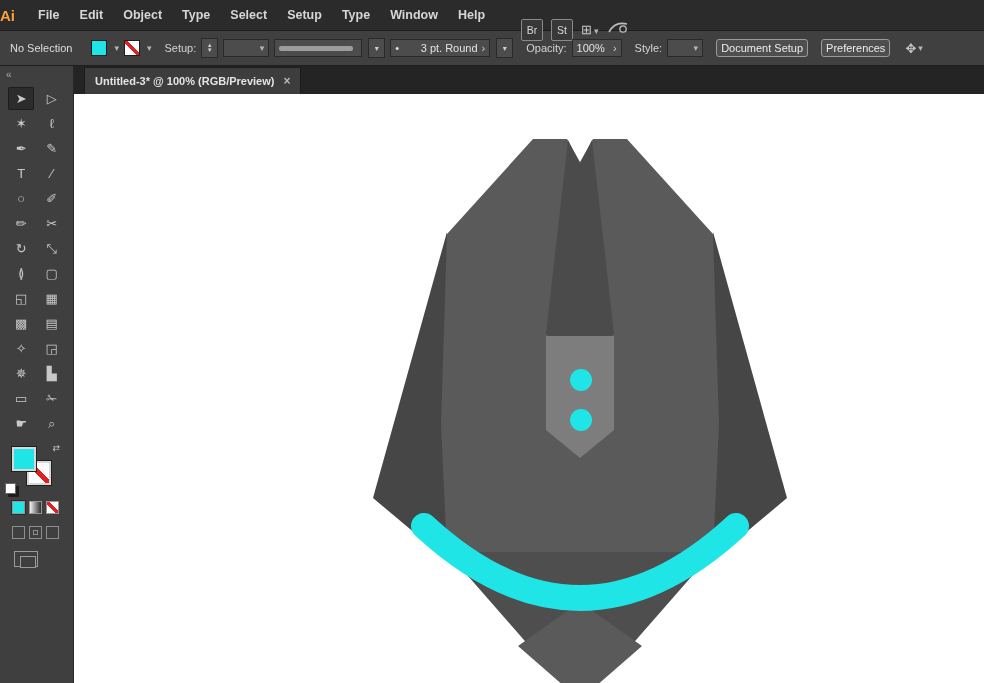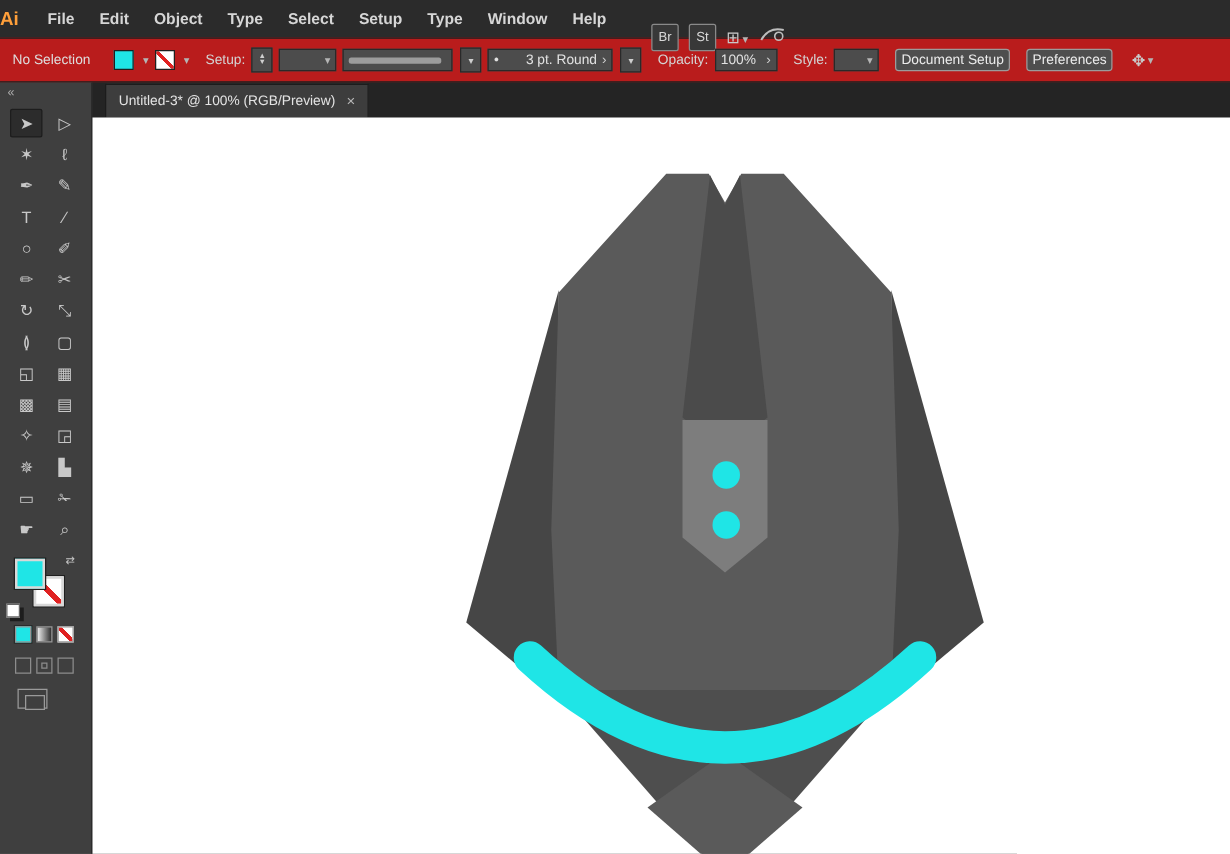--- a/index.html
+++ b/index.html
@@ -19,7 +19,7 @@
   .icon-glyph{color:#c9c9c9;font-size:13px;line-height:1;}
   .chev{color:#b5b5b5;font-size:9px;margin-left:2px;}
   
-  .control-bar{height:34px;background:#b91c1c;border-top:1px solid #1e1e1e;border-bottom:1px solid #1e1e1e;
+  .control-bar{height:34px;background:#404040;border-top:1px solid #1e1e1e;border-bottom:1px solid #1e1e1e;
                display:flex;align-items:center;padding:0 10px;color:#dedede;font-size:11px;gap:5px;}
   .cb-label{color:#d4d4d4;margin-left:8px;}
   .field{background:#4c4c4c;border:1px solid #292929;height:18px;display:flex;align-items:center;

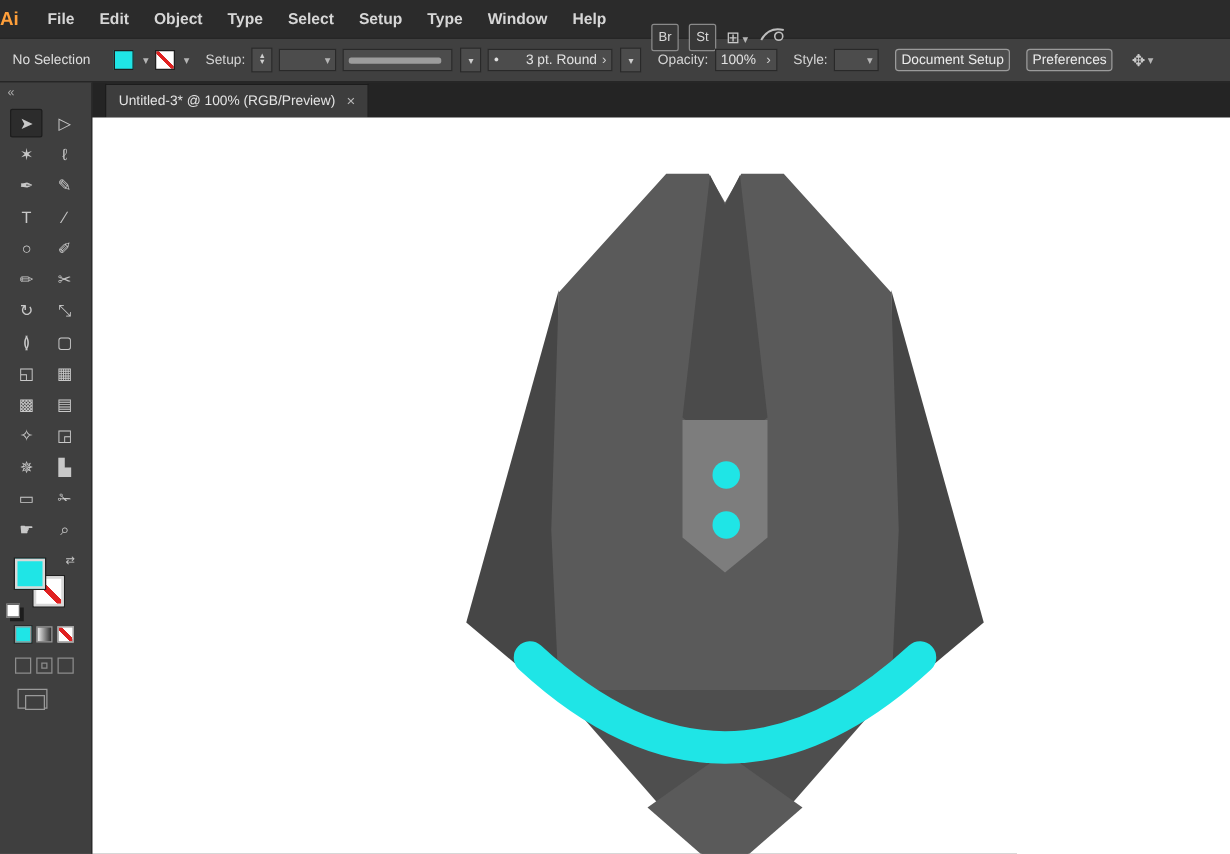--- a/index.html
+++ b/index.html
@@ -71,7 +71,7 @@
   .doc-col{flex:1;display:flex;flex-direction:column;}
   .tab-bar{height:28px;background:#242424;display:flex;align-items:flex-end;}
   .tab{height:26px;background:#3d3d3d;border:1px solid #1c1c1c;border-bottom:none;display:flex;align-items:center;
-       gap:9px;padding:0 10px;margin-left:10px;color:#e4e4e4;font-size:11px;}
+       gap:9px;padding:0 10px;margin-left:10px;color:#e4e4e4;font-size:11px;font-weight:bold;}
   .tab-close{color:#b8b8b8;font-size:12px;}
   .canvas{flex:1;background:#ffffff;position:relative;overflow:hidden;}
   .canvas svg{display:block;}

